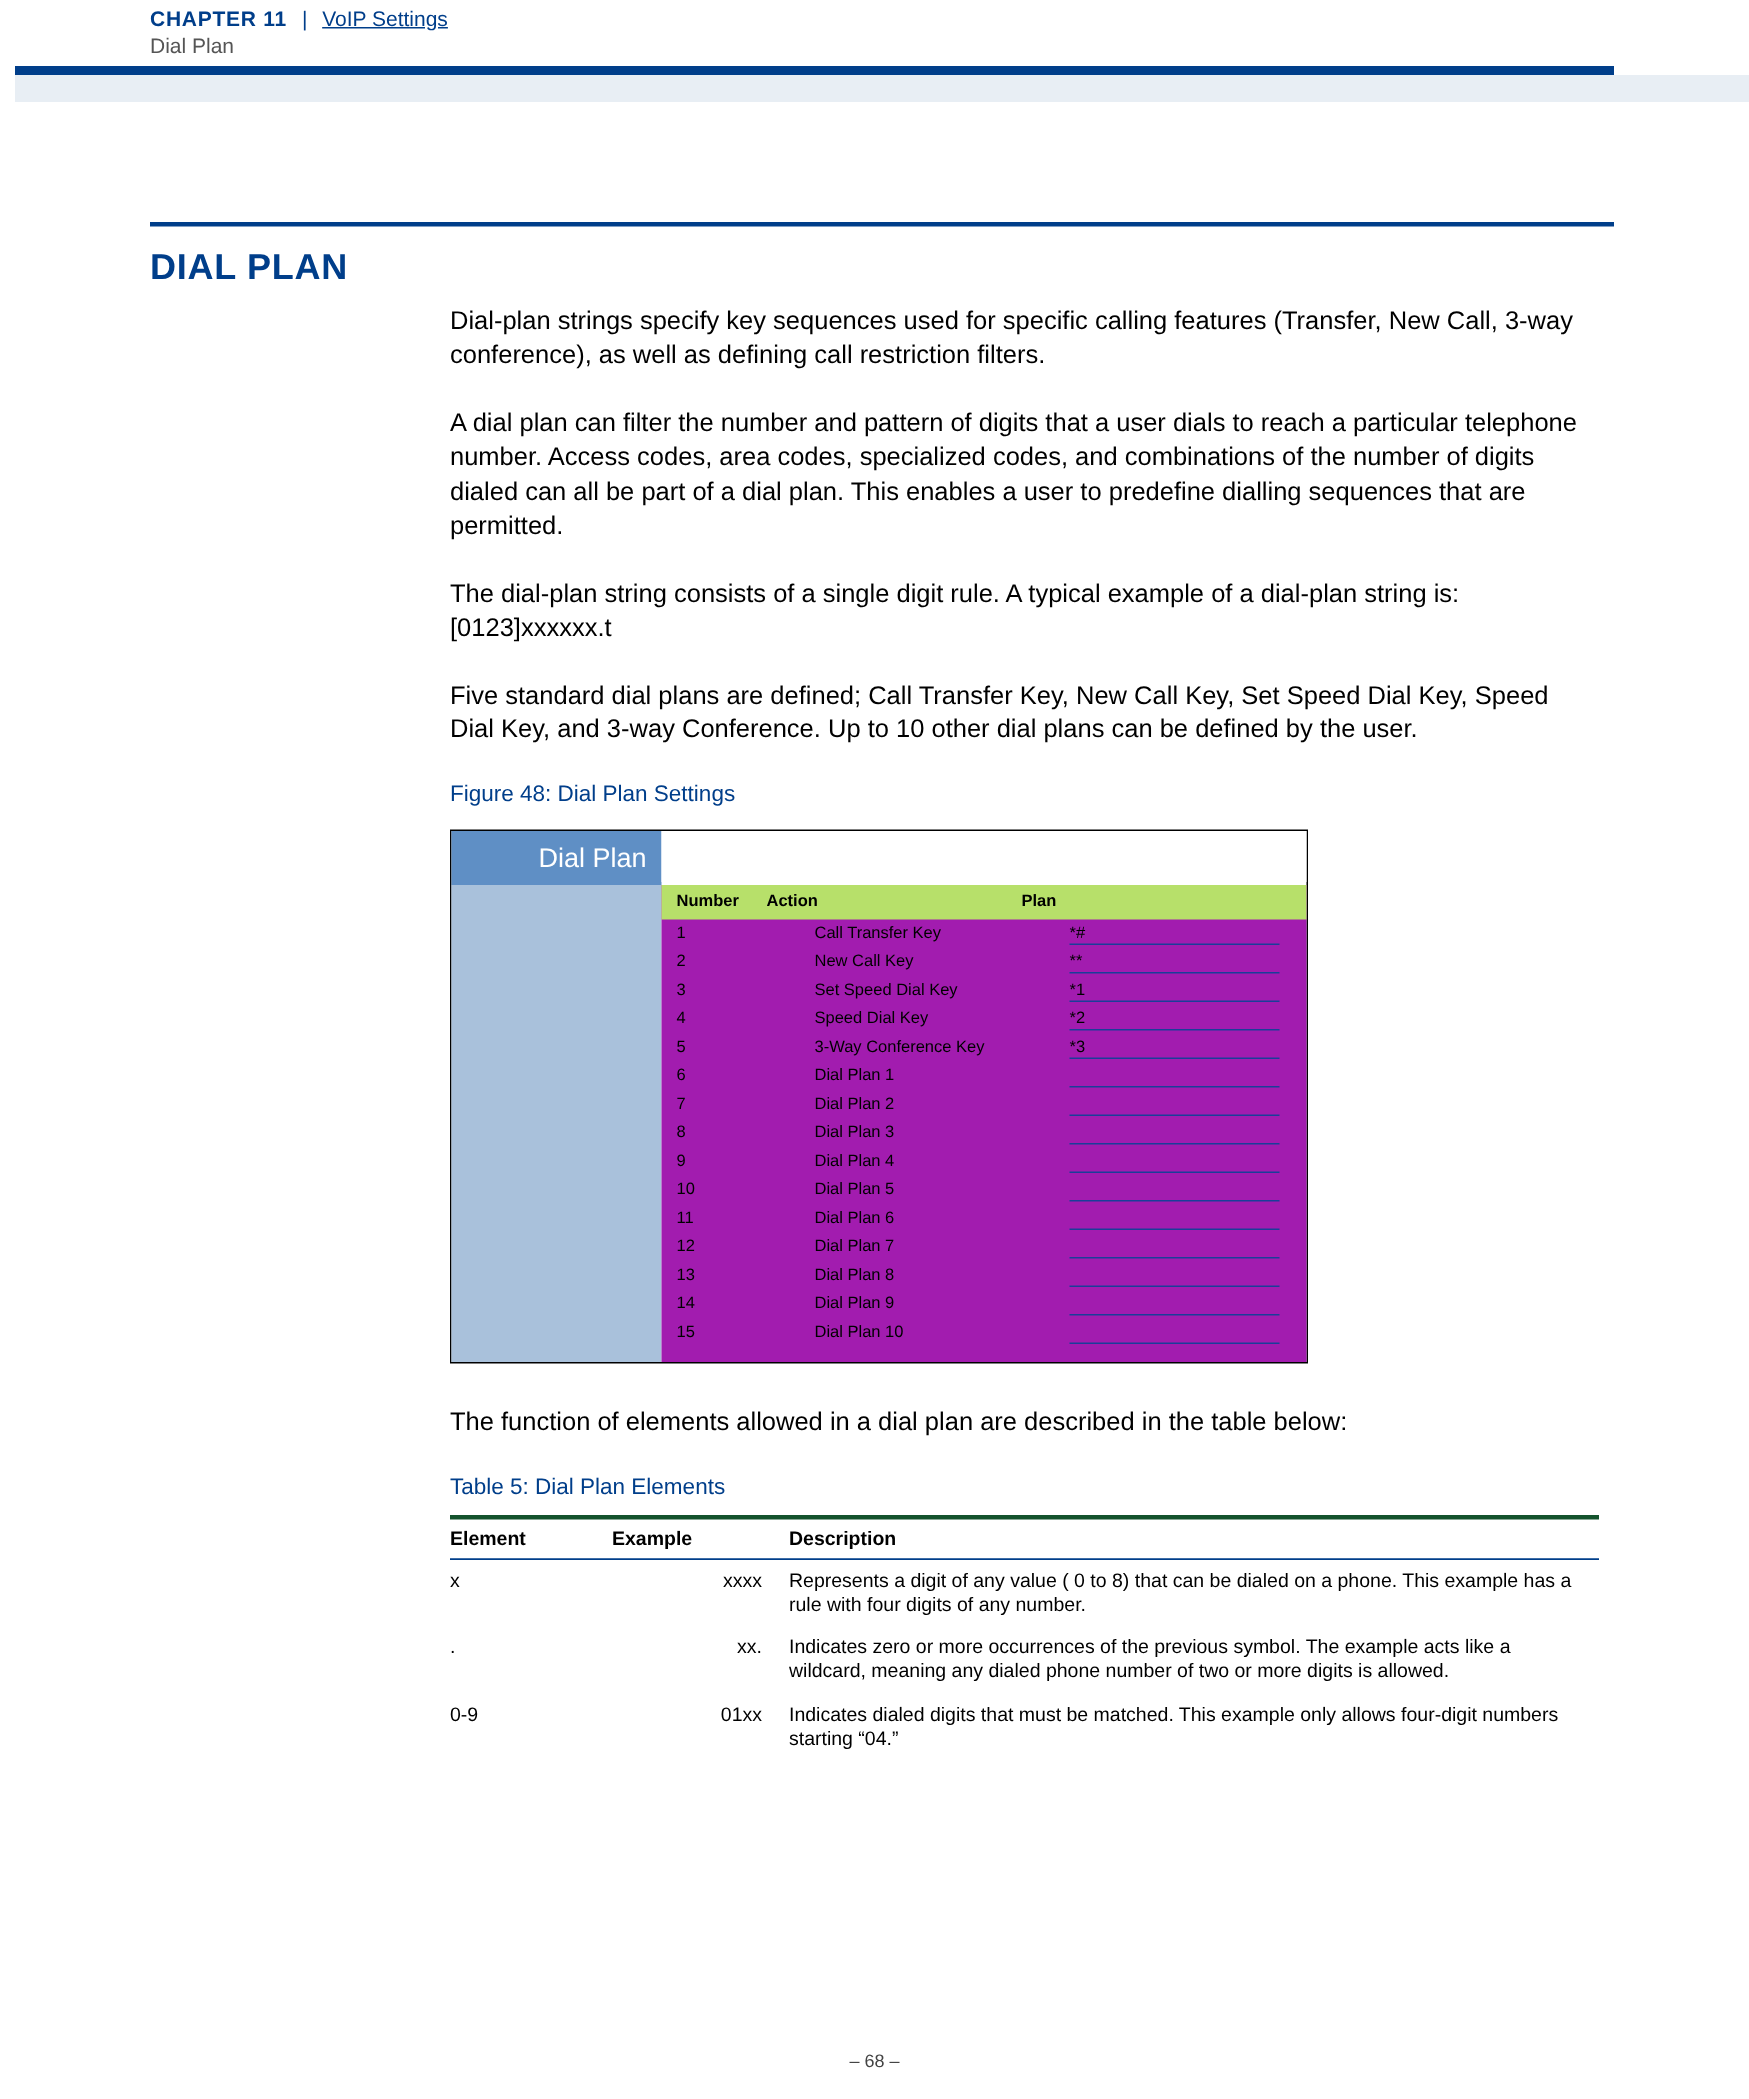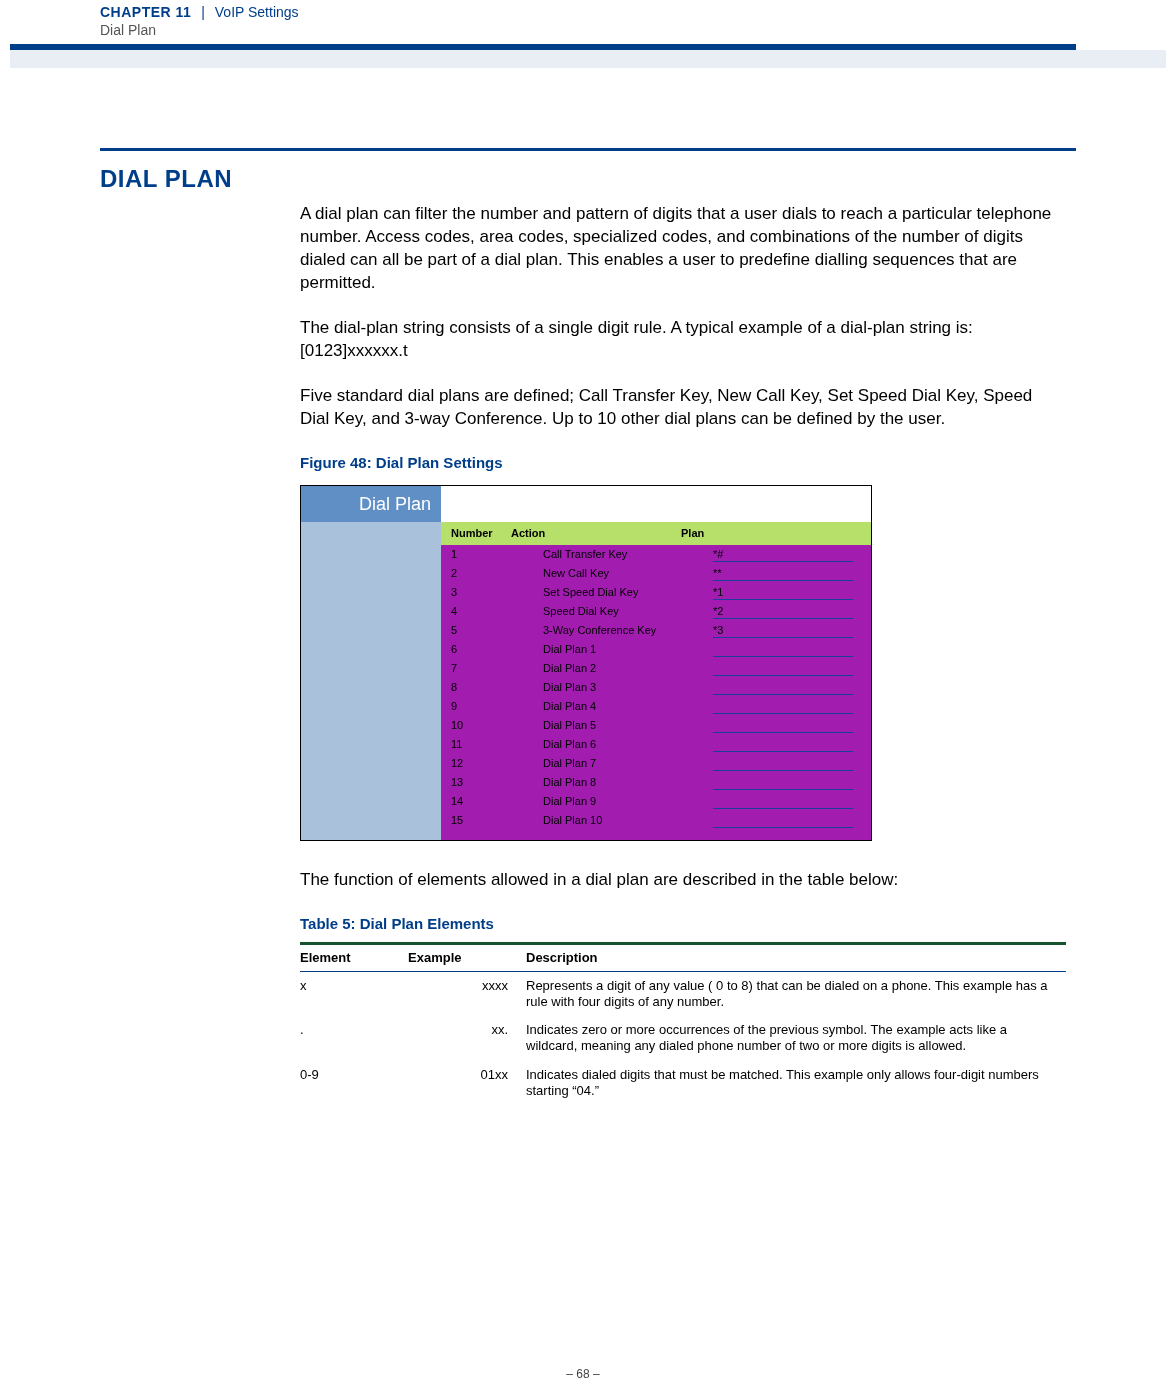--- a/index.html
+++ b/index.html
@@ -34,6 +34,7 @@
   }
   .chapter-section {
     color: #003e8a;
+    text-decoration: underline;
   }
   .chapter-sub {
     font-size: 14px;

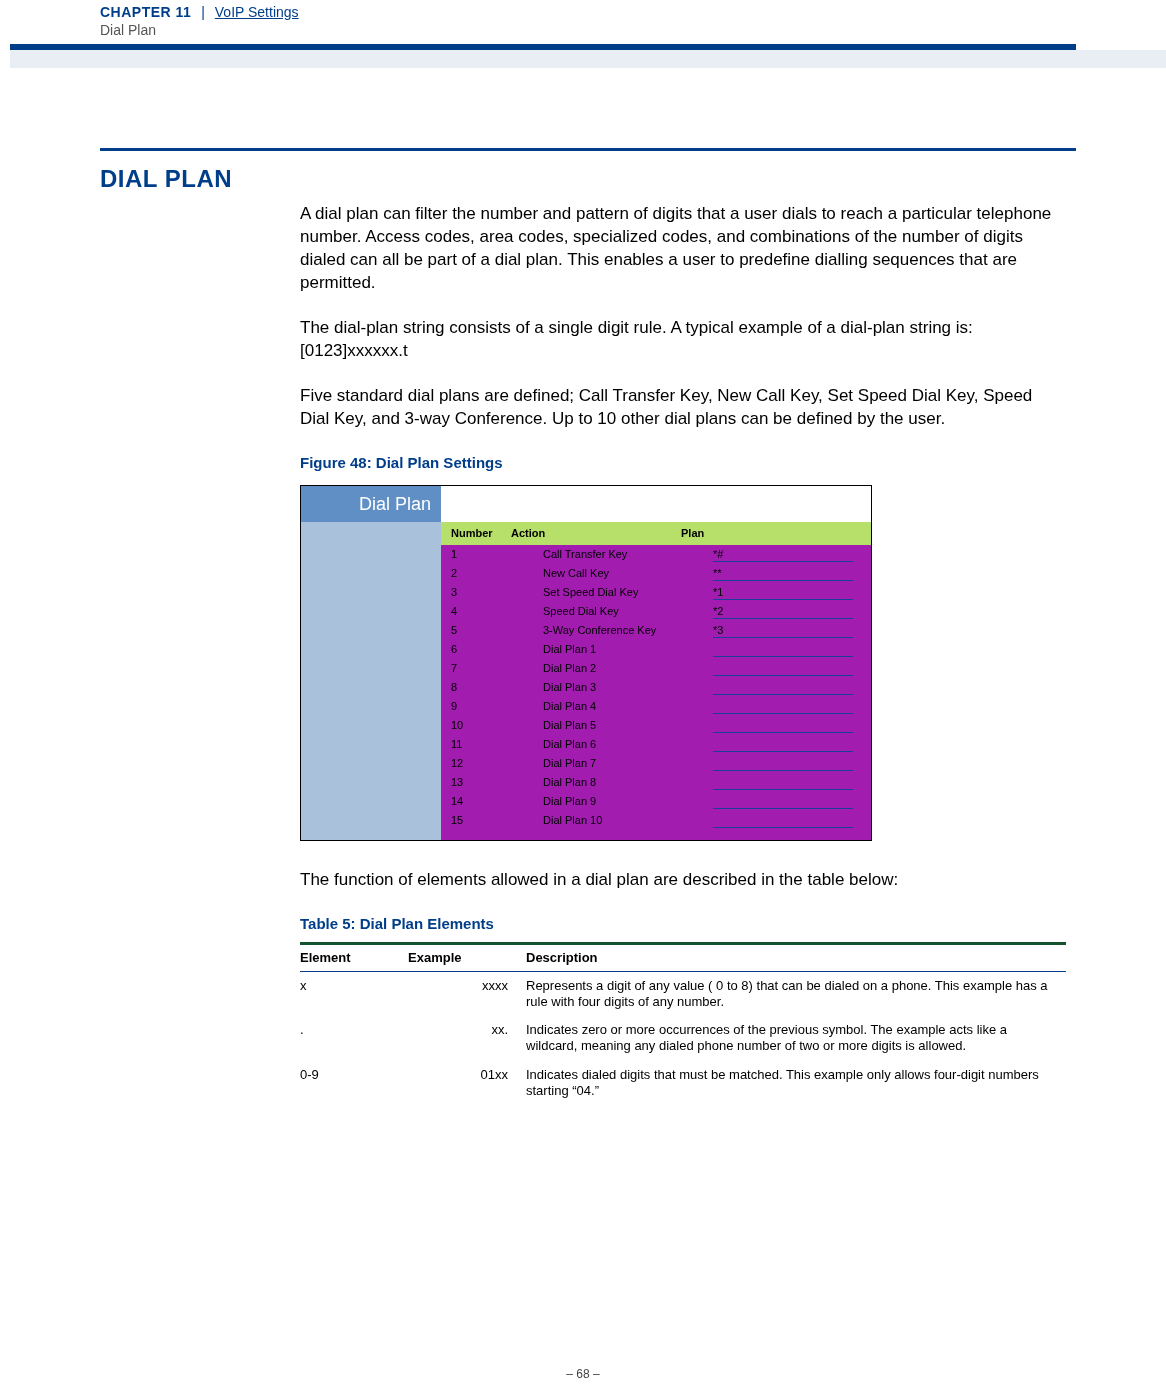--- a/index.html
+++ b/index.html
@@ -214,6 +214,7 @@
     <div class="section-title">DIAL PLAN</div>
 
     <div class="body-text">
+      <p>Dial-plan strings specify key sequences used for specific calling features (Transfer, New Call, 3-way conference), as well as defining call restriction filters.</p>
       <p>A dial plan can filter the number and pattern of digits that a user dials to reach a particular telephone number. Access codes, area codes, specialized codes, and combinations of the number of digits dialed can all be part of a dial plan. This enables a user to predefine dialling sequences that are permitted.</p>
       <p>The dial-plan string consists of a single digit rule. A typical example of a dial-plan string is: [0123]xxxxxx.t</p>
       <p>Five standard dial plans are defined; Call Transfer Key, New Call Key, Set Speed Dial Key, Speed Dial Key, and 3-way Conference. Up to 10 other dial plans can be defined by the user.</p>

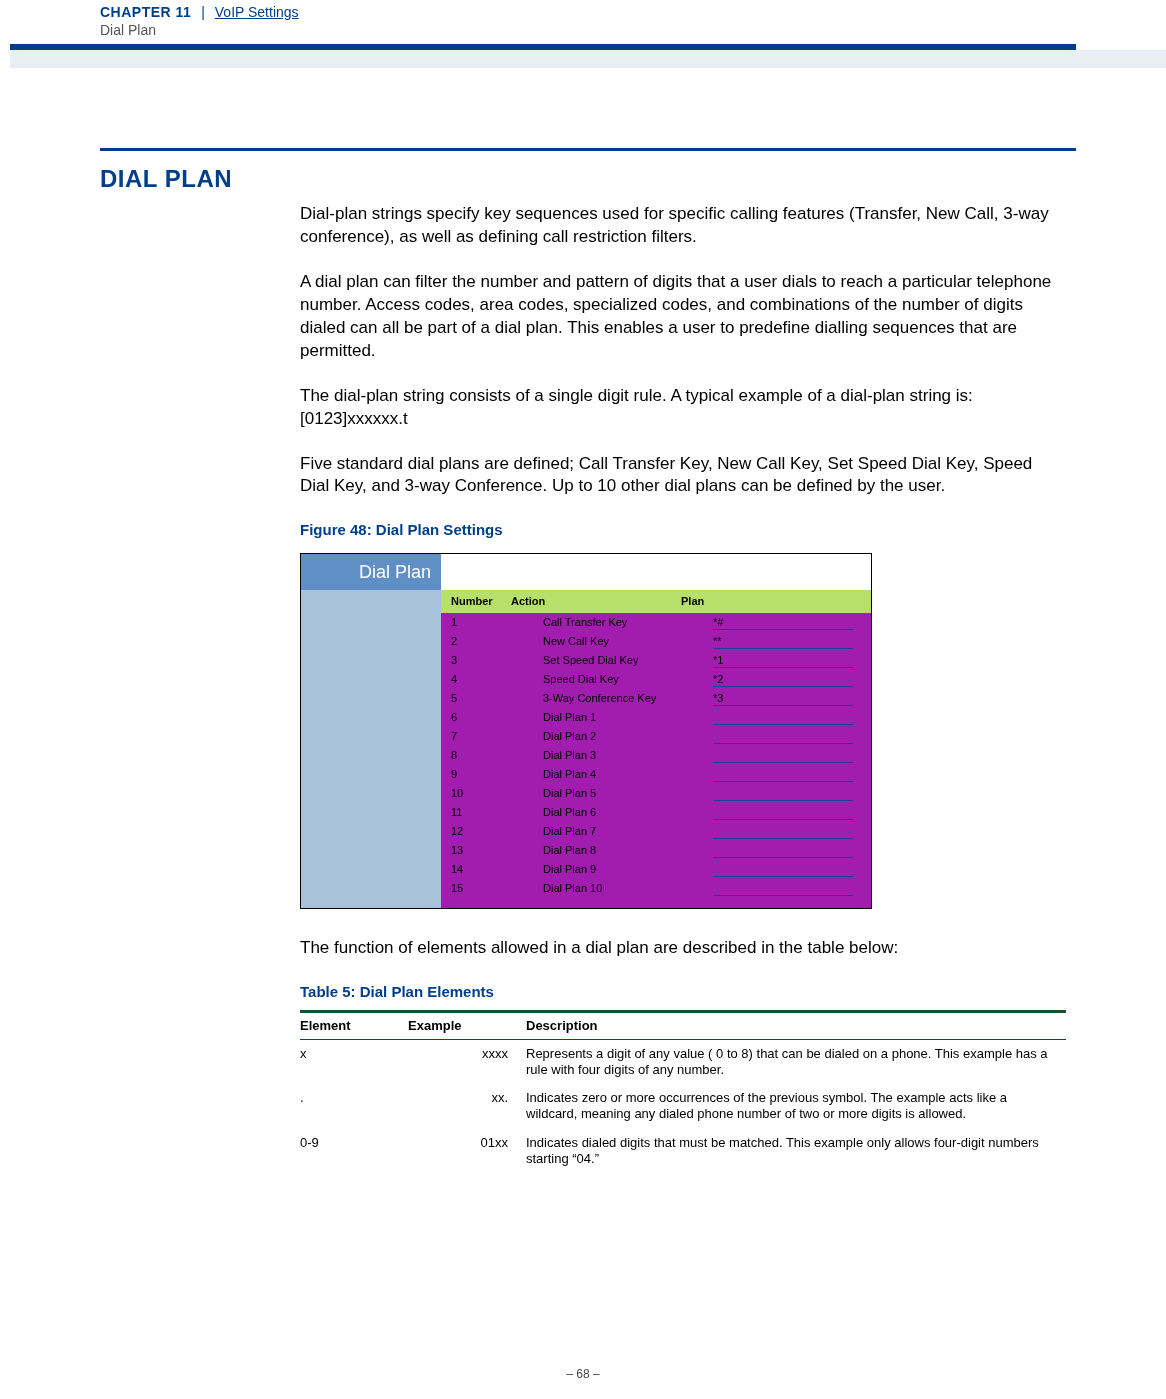--- a/index.html
+++ b/index.html
@@ -79,7 +79,7 @@
   }
   .figure-caption {
     color: #003e8a;
-    font-weight: bold;
+    font-weight: normal;
     font-size: 15px;
     margin: 10px 0 12px 0;
   }

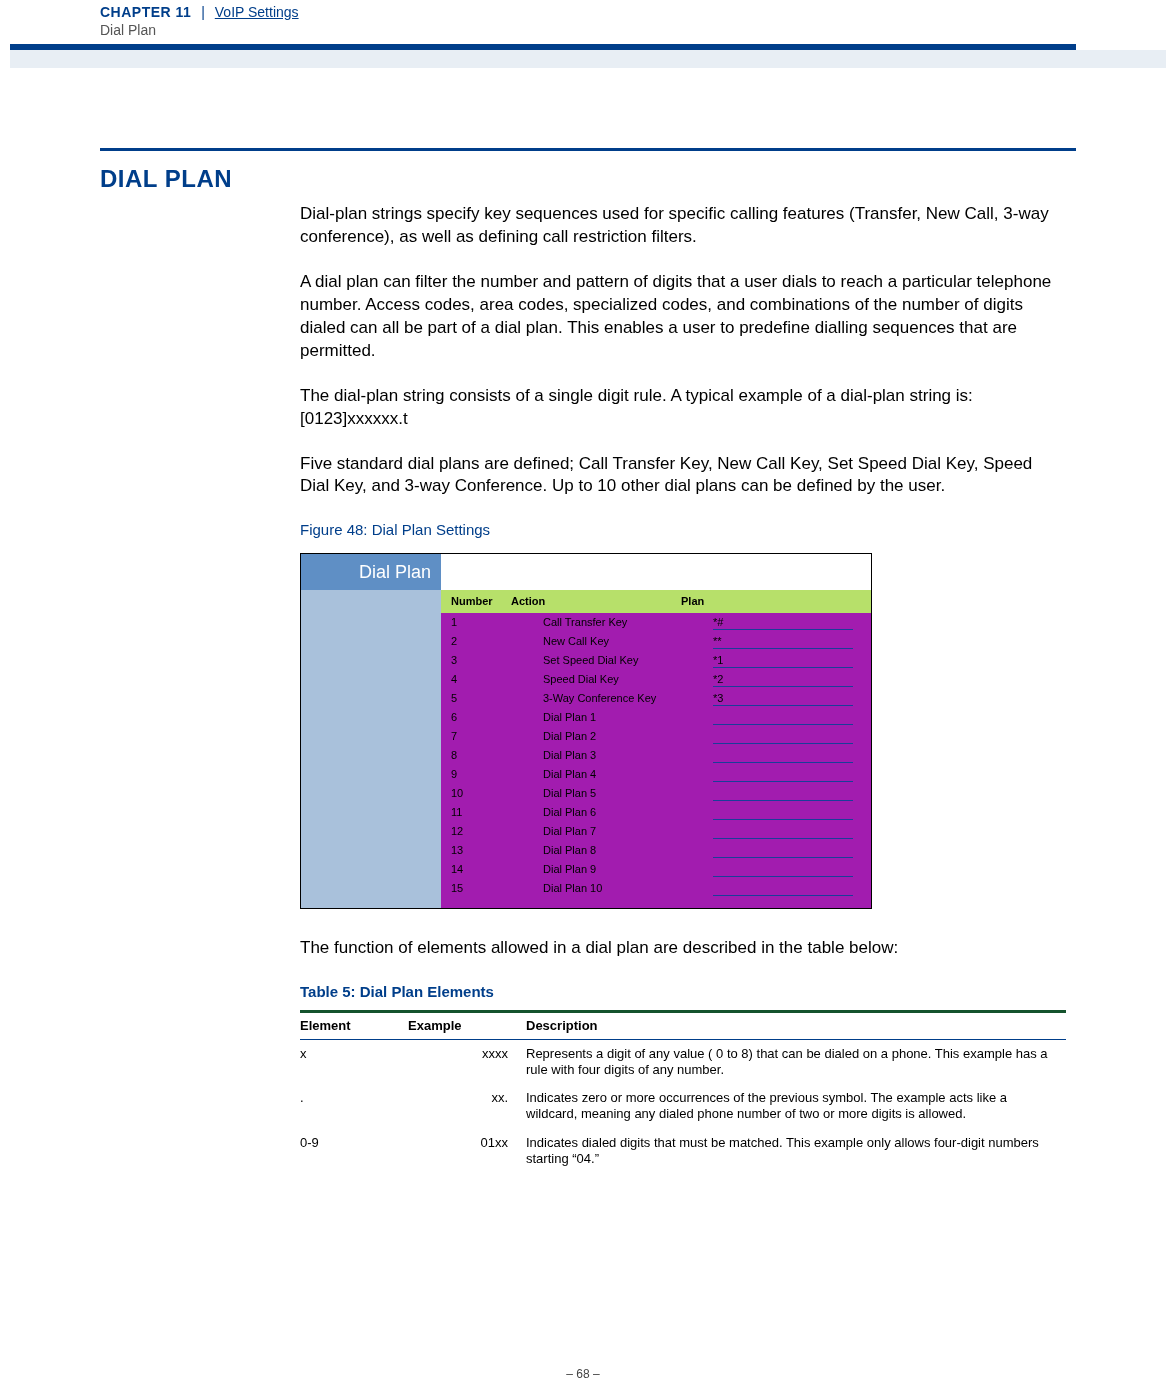--- a/index.html
+++ b/index.html
@@ -85,7 +85,7 @@
   }
   .table-caption {
     color: #003e8a;
-    font-weight: bold;
+    font-weight: normal;
     font-size: 15px;
     margin: 22px 0 8px 0;
   }

